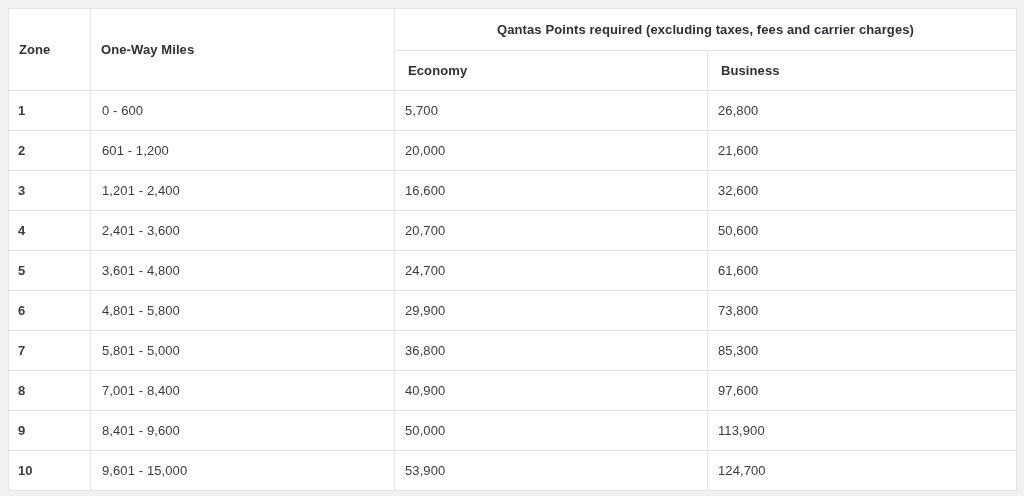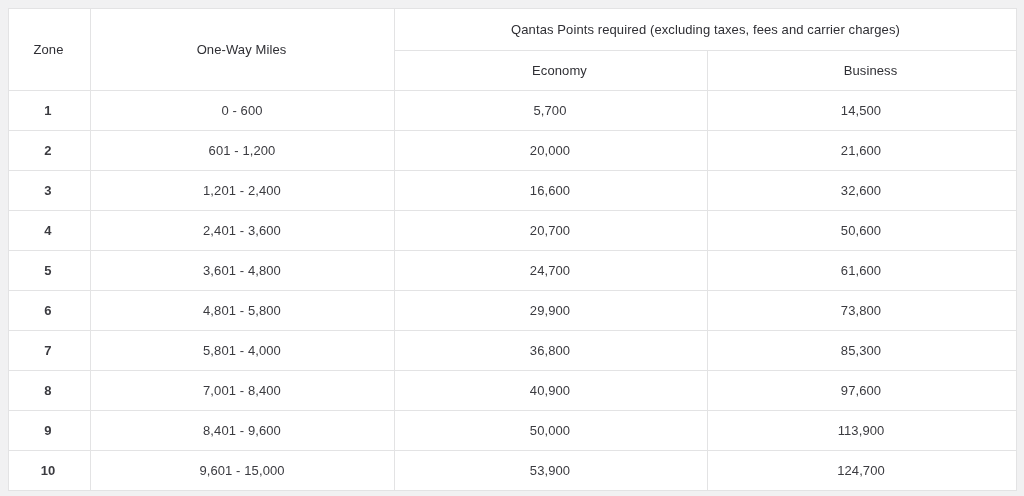--- a/index.html
+++ b/index.html
@@ -31,7 +31,7 @@
     letter-spacing: 0.1px;
   }
   thead th {
-    font-weight: normal;
+    font-weight: bold;
     color: var(--header-text, #2f2f34);
   }
   col.c-zone     { width: 82px;  }

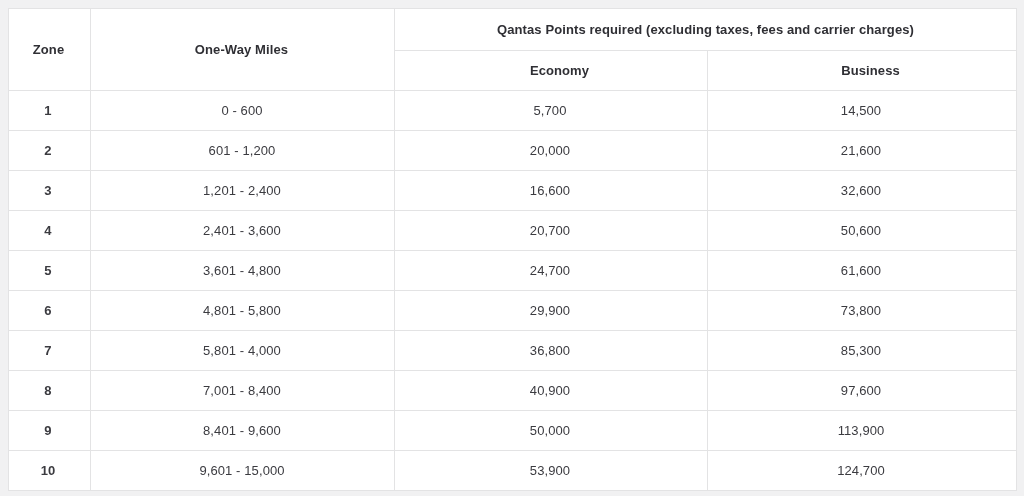--- a/index.html
+++ b/index.html
@@ -25,7 +25,7 @@
     border: 1px solid var(--border, #e3e3e4);
     font-size: 13px;
     color: var(--text, #3b3b40);
-    text-align: center;
+    text-align: left;
     vertical-align: middle;
     padding: 0 12px 0 10px;
     letter-spacing: 0.1px;

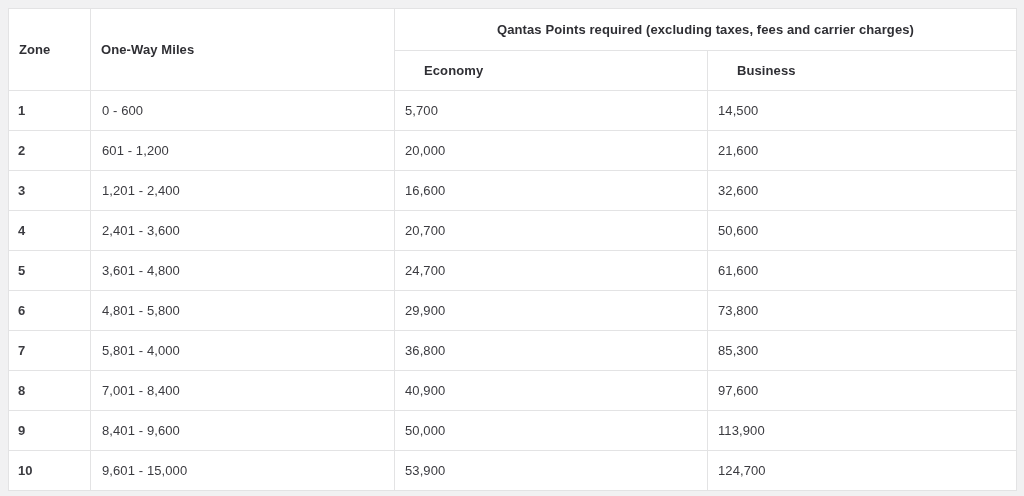--- a/index.html
+++ b/index.html
@@ -39,7 +39,7 @@
   col.c-economy  { width: 313px; }
   col.c-business { width: 309px; }
   tr.group-row th { height: 42px; }
-  tr.sub-row th   { height: 40px; padding-left: 29px; }
+  tr.sub-row th   { height: 40px; padding-left: 13px; }
   th.group        { text-align: center; padding: 0 12px; }
   th.rowspan-head { height: 82px; }
   tbody td        { height: 40px; }

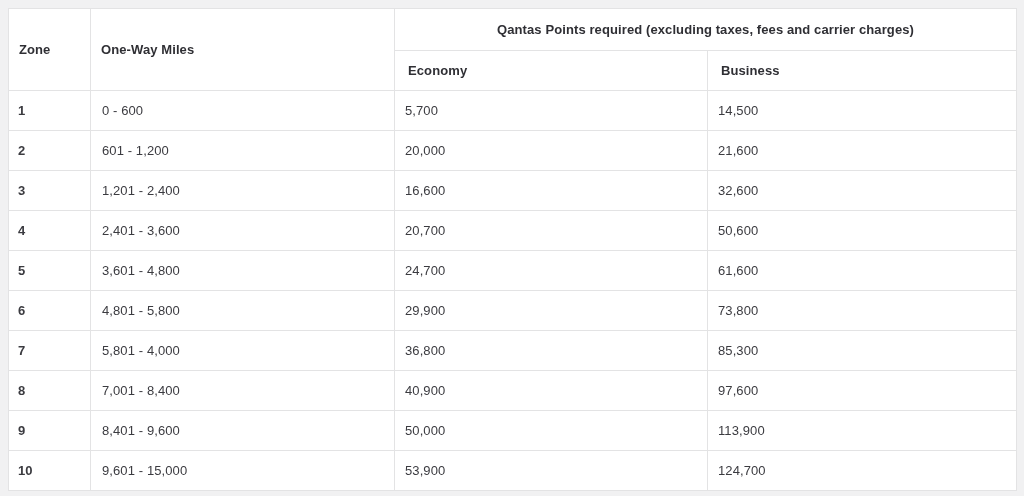--- a/index.html
+++ b/index.html
@@ -74,7 +74,7 @@
           <td class="zone">1</td>
           <td class="miles">0 - 600</td>
           <td class="economy">5,700</td>
-          <td class="business">14,500</td>
+          <td class="business">26,800</td>
         </tr>
         <tr>
           <td class="zone">2</td>

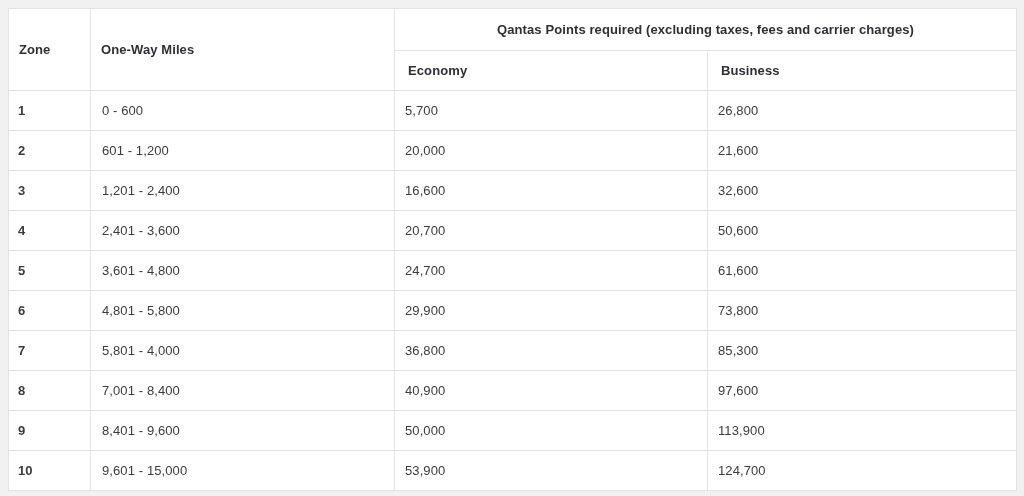--- a/index.html
+++ b/index.html
@@ -108,7 +108,7 @@
         </tr>
         <tr>
           <td class="zone">7</td>
-          <td class="miles">5,801 - 4,000</td>
+          <td class="miles">5,801 - 5,000</td>
           <td class="economy">36,800</td>
           <td class="business">85,300</td>
         </tr>

